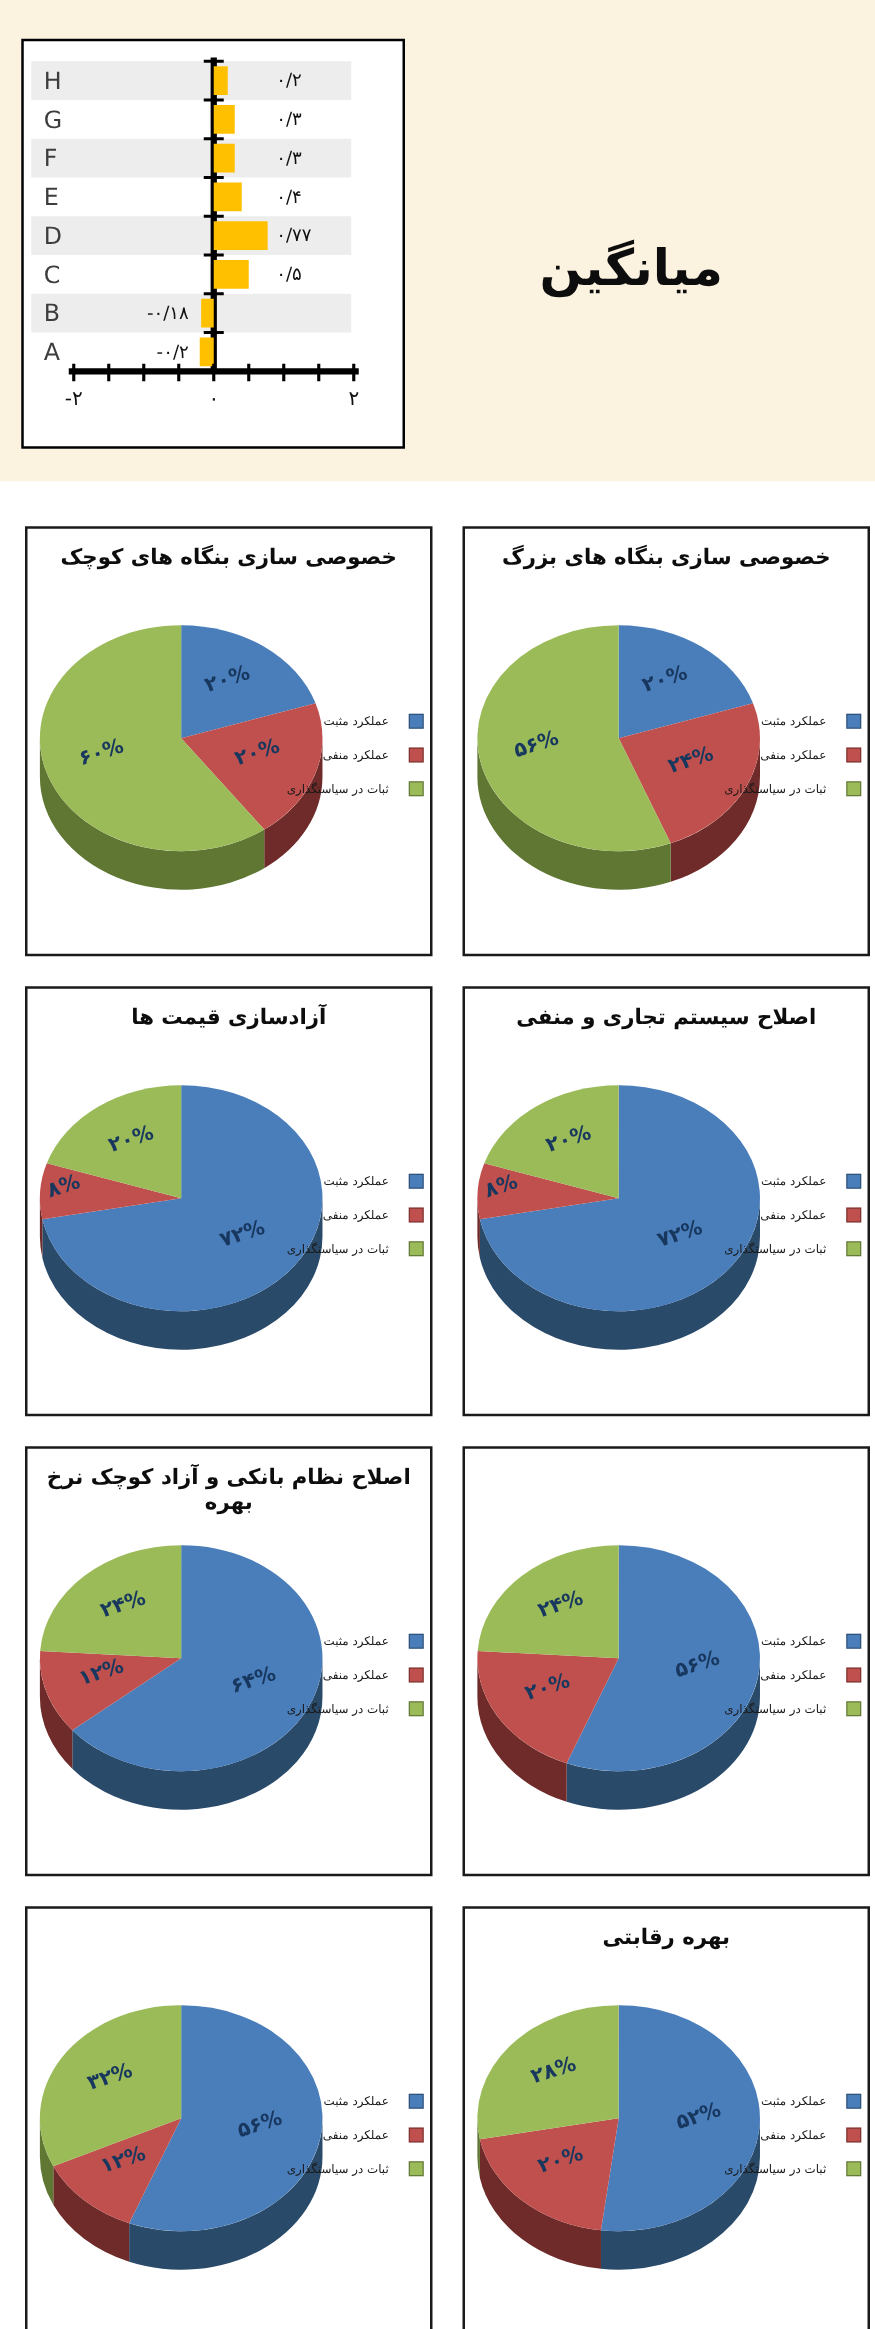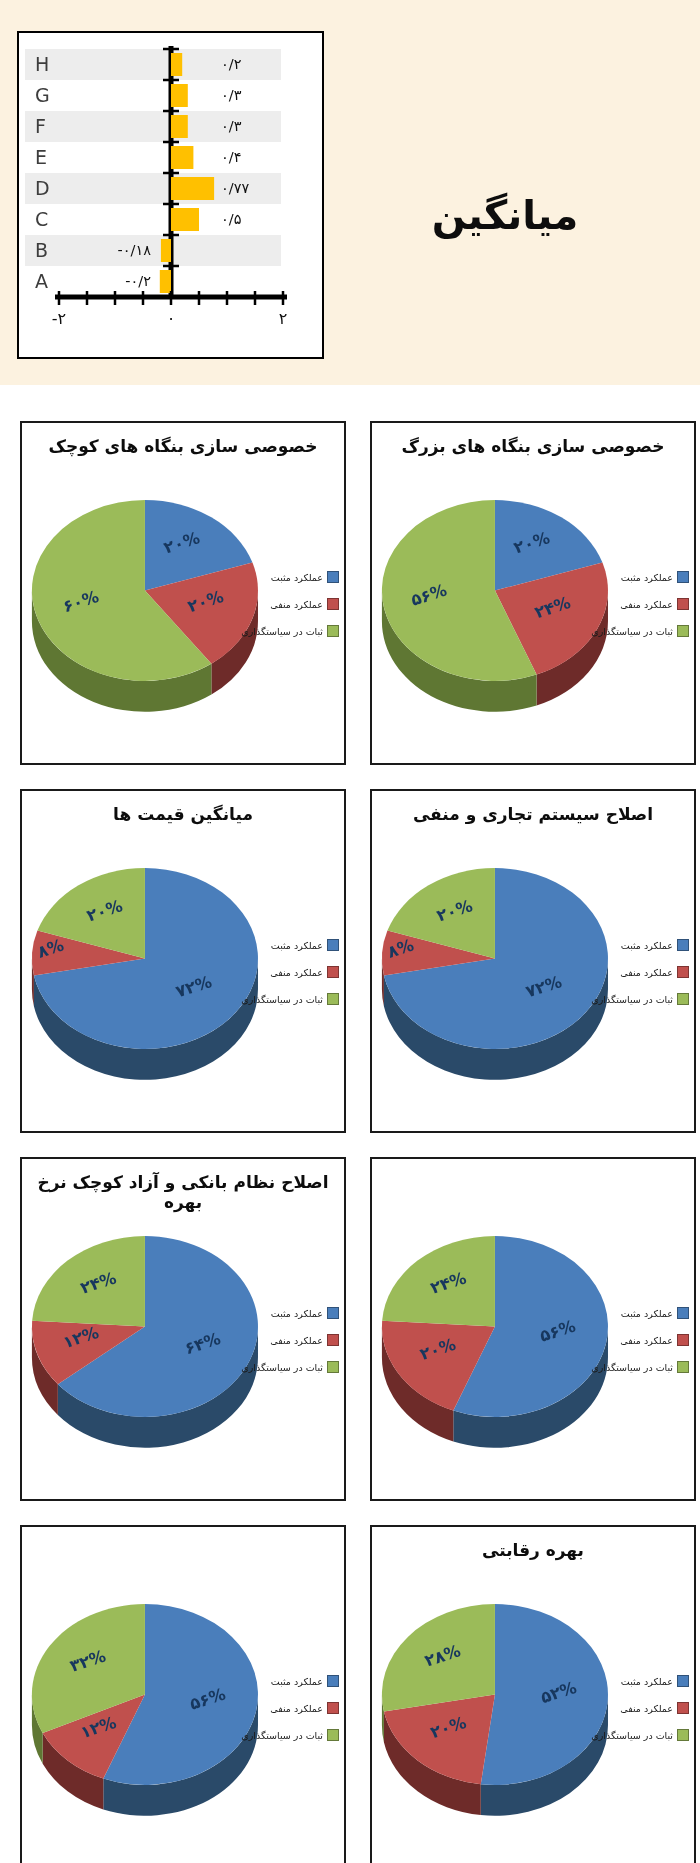--- a/index.html
+++ b/index.html
@@ -14,7 +14,7 @@
   .pie-svg{position:absolute;left:-2px;top:36px;width:254px;height:298px;}
   .pct{font-size:16px;font-weight:bold;fill:#17375E;}
   .legend{position:absolute;right:5px;top:148px;width:96px;}
-  .legend-item{direction:rtl;display:flex;align-items:center;gap:4px;margin-bottom:15px;}
+  .legend-item{direction:rtl;display:flex;align-items:center;gap:16px;margin-bottom:15px;}
   .legend-swatch{width:10px;height:10px;flex:0 0 10px;border:1px solid rgba(0,0,0,.35);}
   .legend-label{font-size:9.5px;color:#1a1a1a;white-space:nowrap;}
   .bar-svg text{font-family:"DejaVu Sans",sans-serif;}

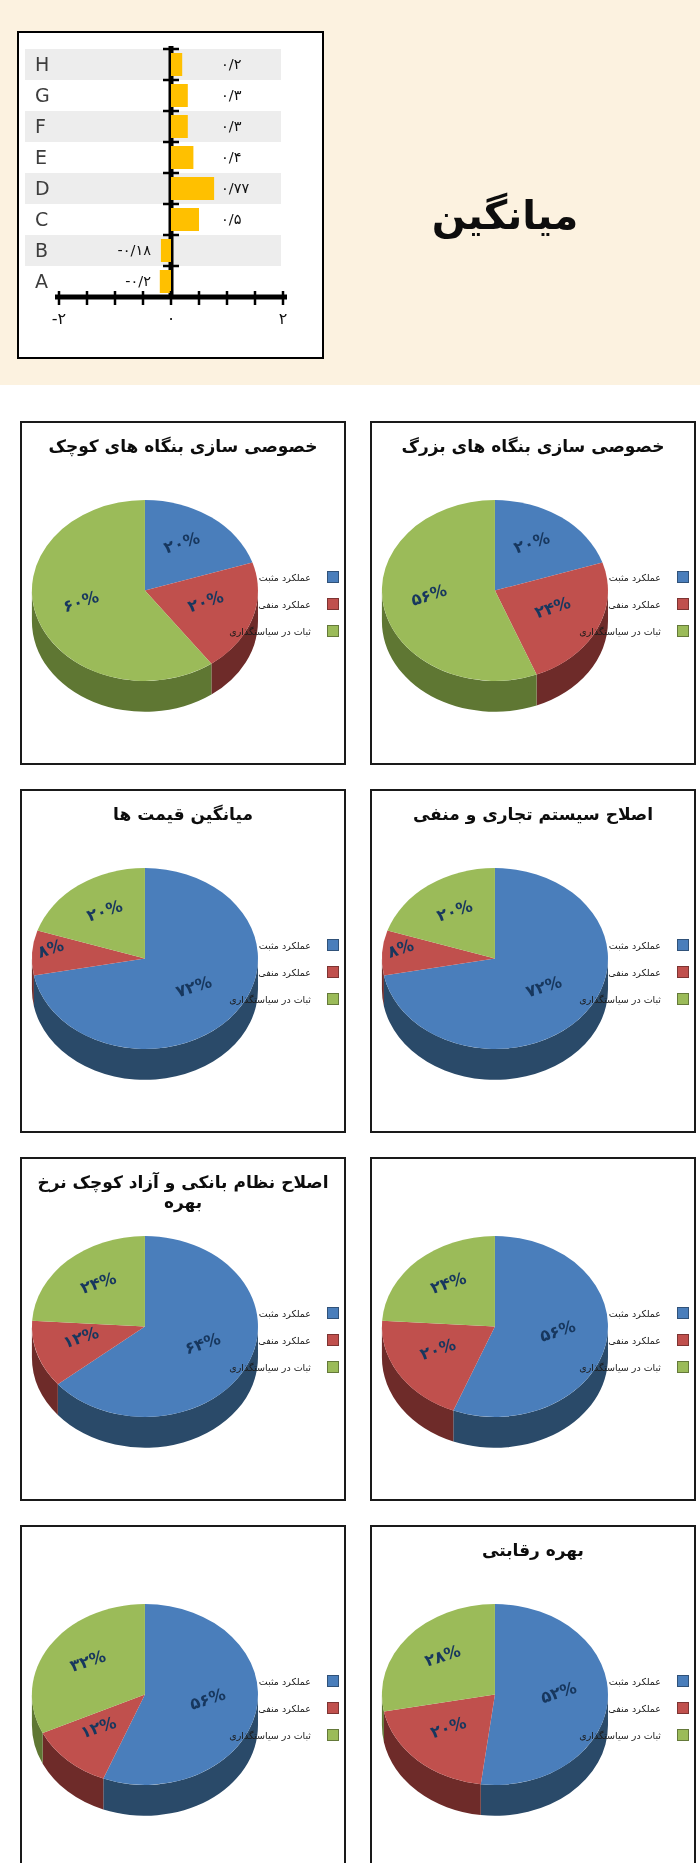--- a/index.html
+++ b/index.html
@@ -139,7 +139,7 @@
       </div>
     </div>
     <div class="pie-box">
-      <div class="pie-title">میانگین قیمت ها</div>
+      <div class="pie-title">آزادسازی قیمت ها</div>
       <svg viewBox="0 0 240 290" class="pie-svg">
         <path d="M228,128 A110,88 0 0 1 9.948402419844243,144.48955568354376 L9.948402419844243,174.48955568354376 A110,88 0 0 0 228,158 Z" fill="#2A4A69"></path>
         <path d="M9.948402419844243,144.48955568354376 A110,88 0 0 1 8,128.00000000000003 L8,158.00000000000003 A110,88 0 0 0 9.948402419844243,174.48955568354376 Z" fill="#6E2B29"></path>

